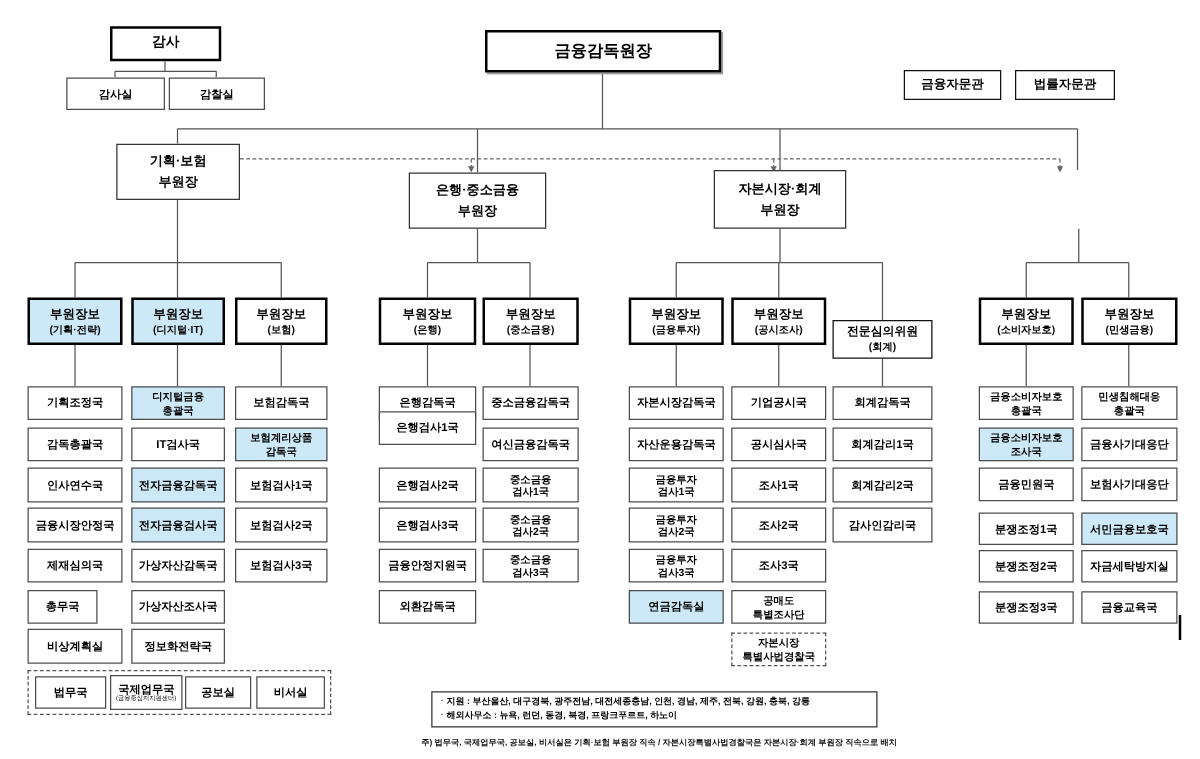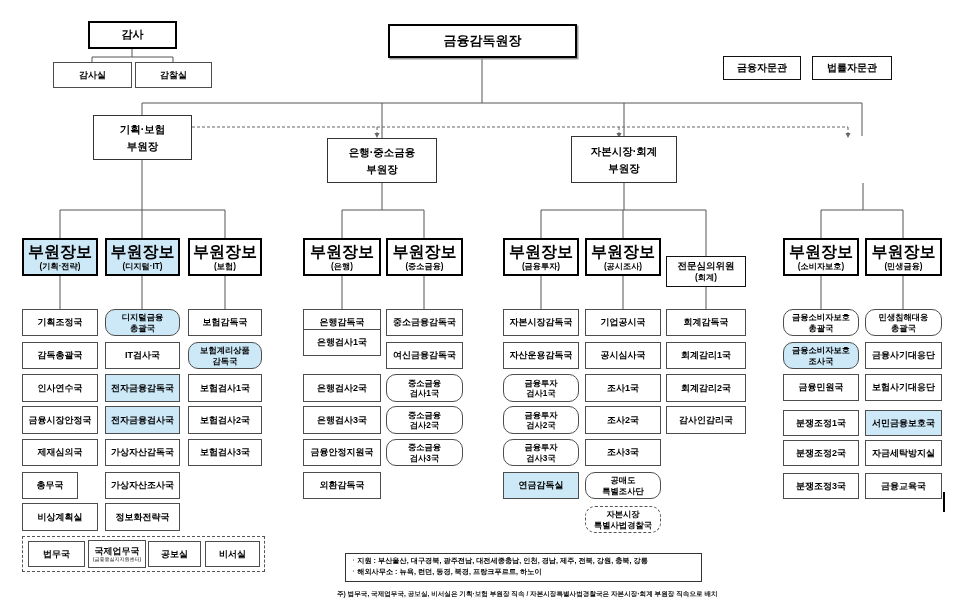--- a/index.html
+++ b/index.html
@@ -19,7 +19,7 @@
   .advisor{font-size:10px;}
   .deputy{font-size:10.5px;line-height:1.55;}
   .deputy.small{font-size:9.5px;}
-  .asst-title{font-size:16px;font-weight:700;}
+  .asst-title{font-size:10px;font-weight:700;}
   .asst-sub{font-size:8.2px;font-weight:600;margin-top:1px;}
   .dept{font-size:9px;}
   .dept.two{font-size:8.3px;line-height:1.25;border-radius:10px;}

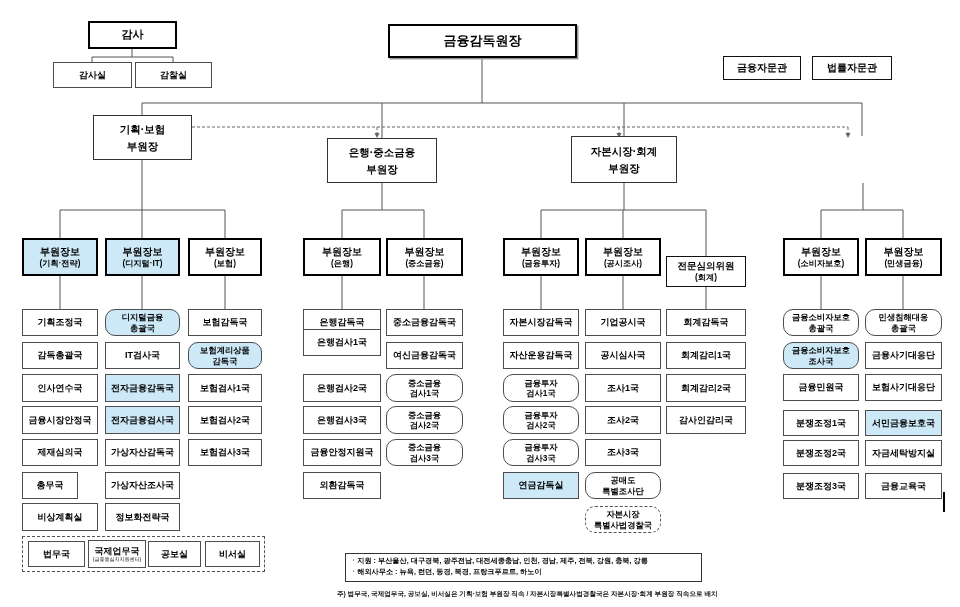--- a/index.html
+++ b/index.html
@@ -22,7 +22,7 @@
   .asst-title{font-size:10px;font-weight:700;}
   .asst-sub{font-size:8.2px;font-weight:600;margin-top:1px;}
   .dept{font-size:9px;}
-  .dept.two{font-size:8.3px;line-height:1.25;border-radius:10px;}
+  .dept.two{font-size:8.3px;line-height:1.25;}
   .dept .subtle{font-size:5px;font-weight:400;line-height:1;display:block;}
   .group-dashed{position:absolute;box-sizing:border-box;border:1px dashed #555;}
   .notes{position:absolute;box-sizing:border-box;border:1px solid #333;

